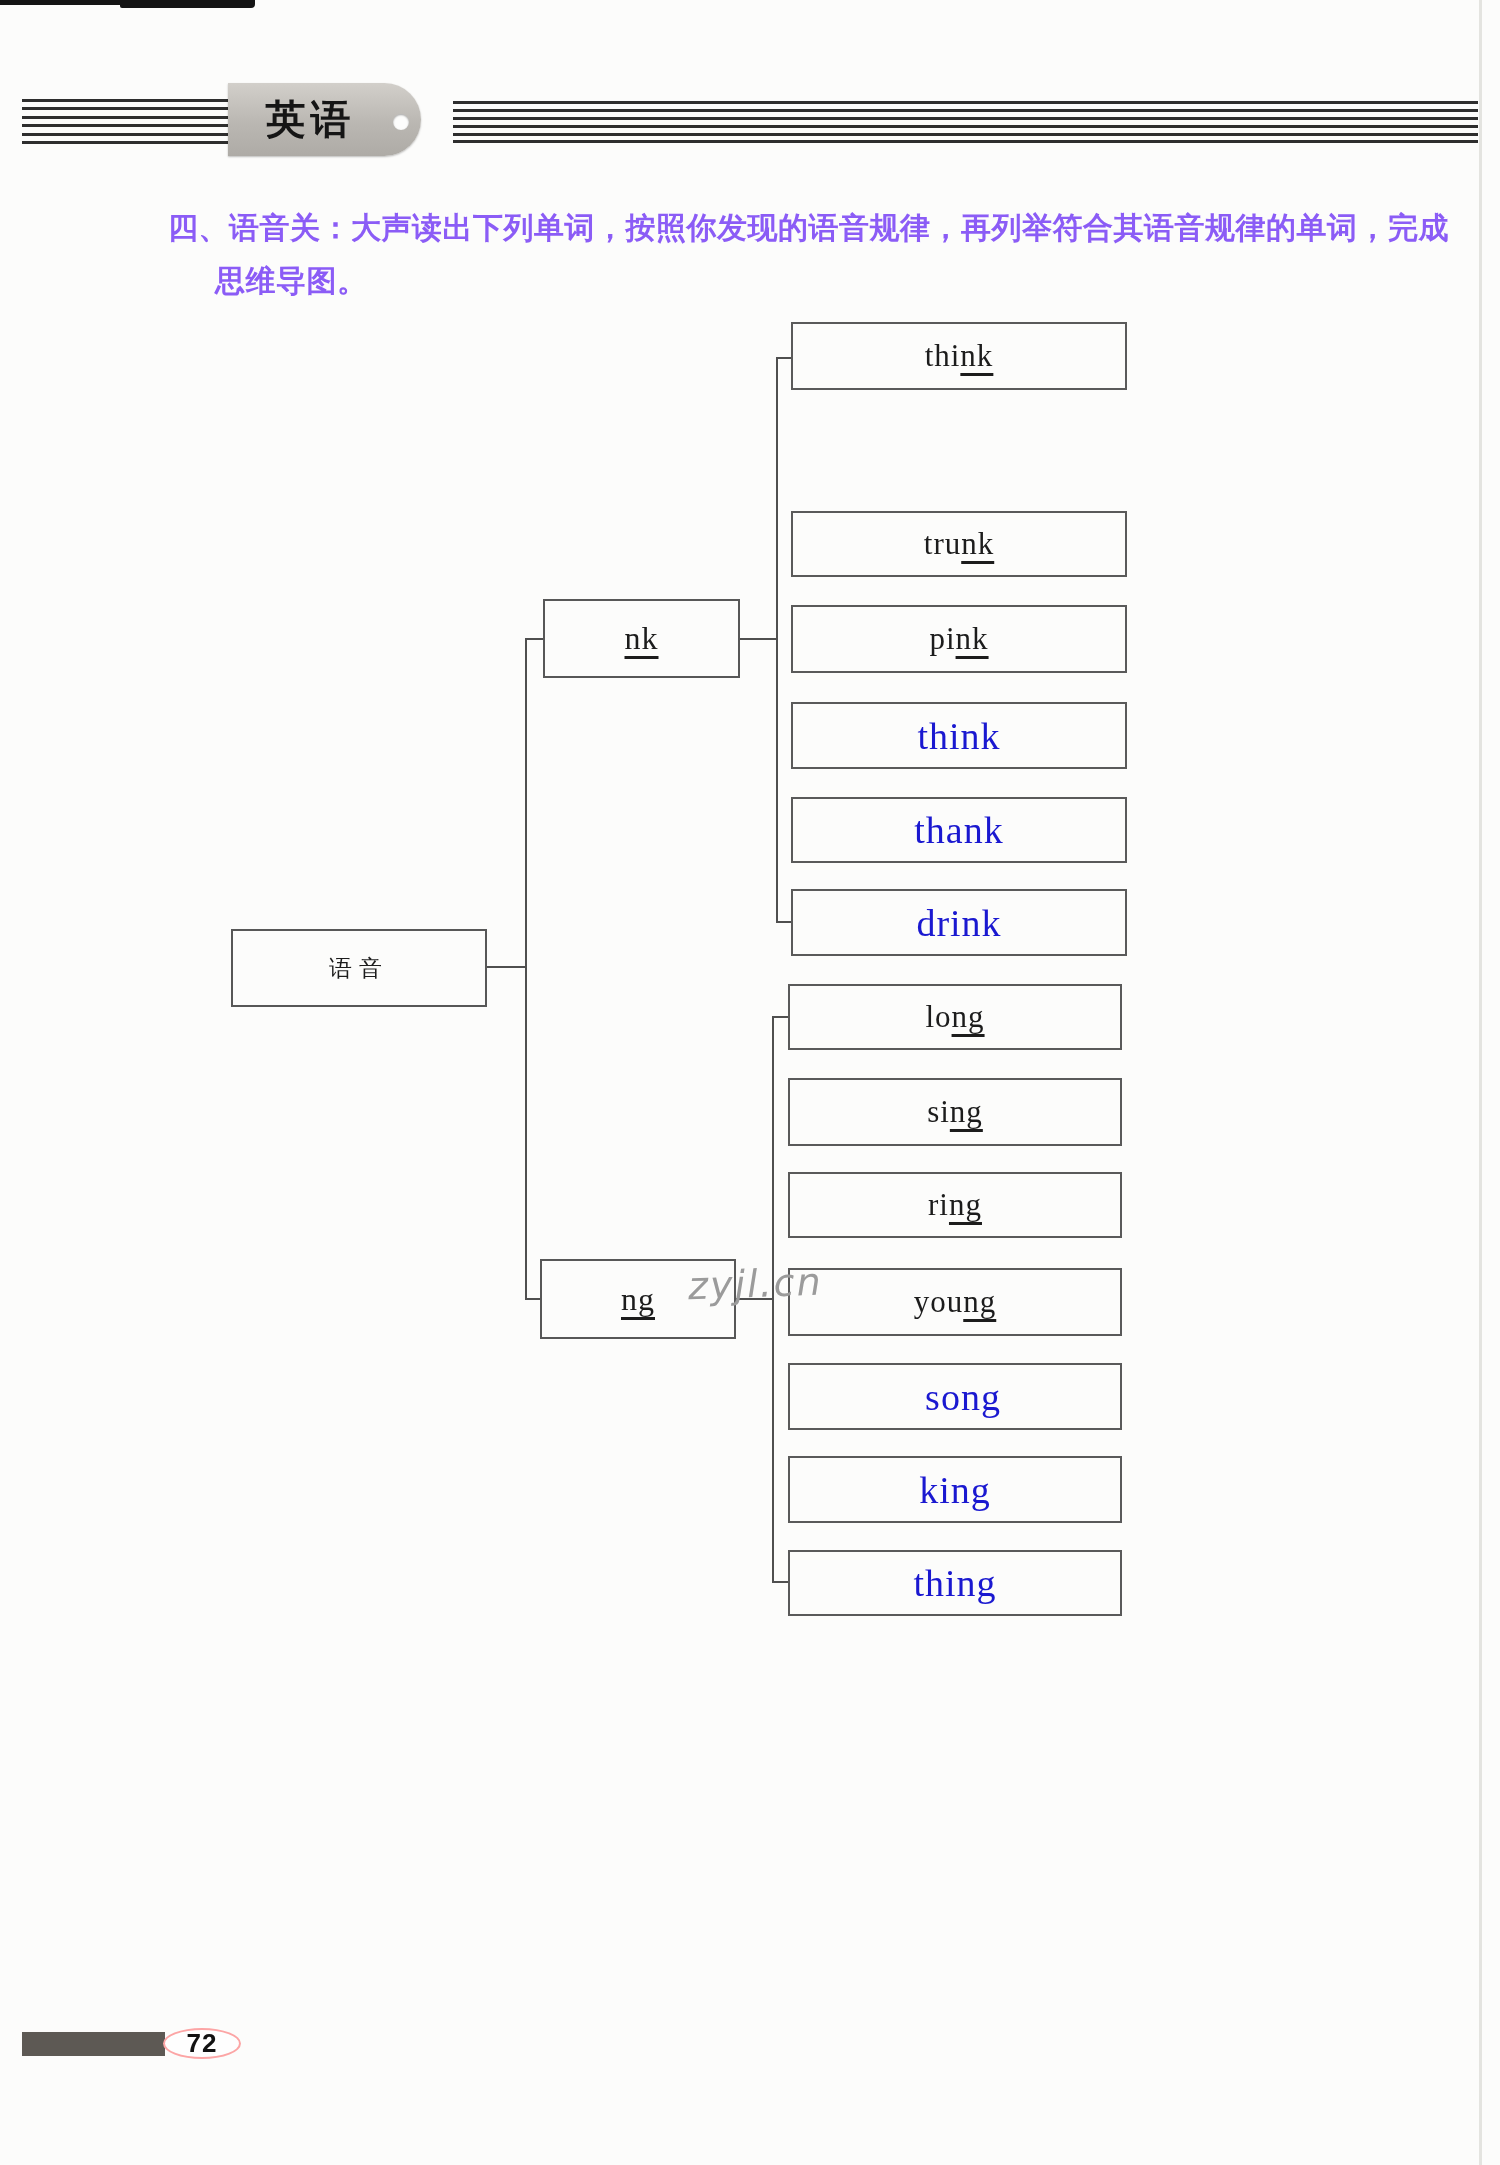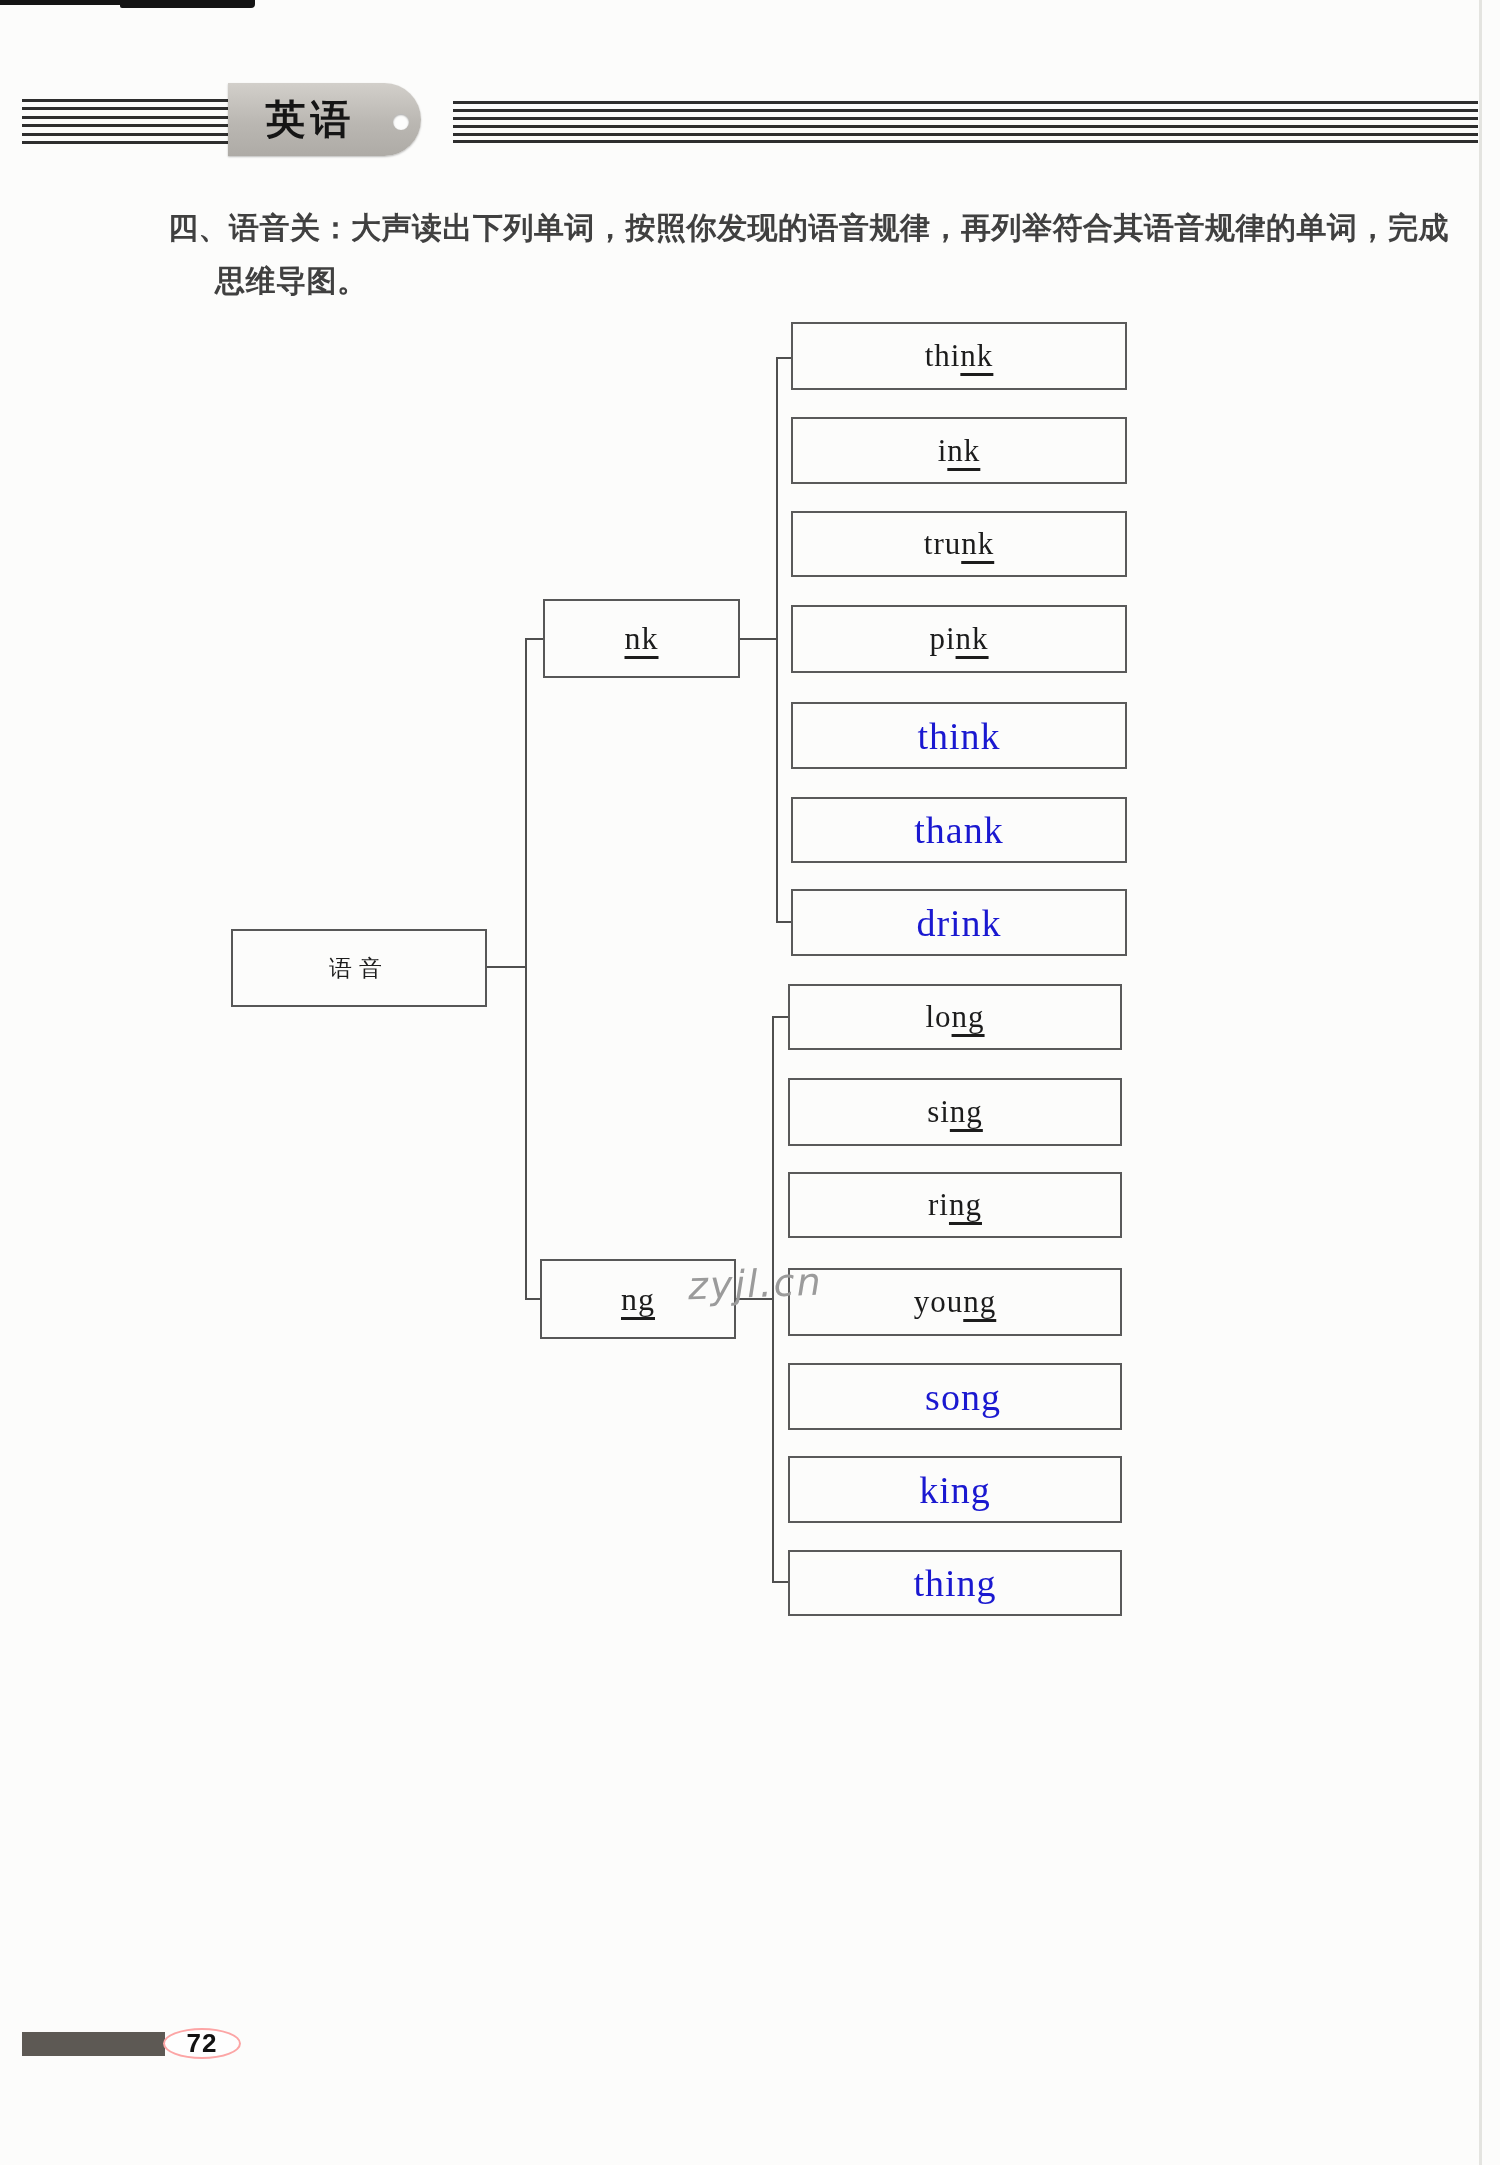--- a/index.html
+++ b/index.html
@@ -23,7 +23,7 @@
   .tag-label{font-size:40px;font-weight:700;color:#151515;letter-spacing:5px;padding-right:28px;}
   .tag-hole{position:absolute;right:12px;top:31px;width:16px;height:16px;border-radius:50%;background:#fdfdfc;box-shadow:inset 0 1px 2px rgba(0,0,0,.35);}
   
-  .instr{position:absolute;font-size:30px;font-weight:700;color:#404040;white-space:nowrap;letter-spacing:0.5px;}
+  .instr{position:absolute;font-size:30px;font-weight:700;color:#8b5cf6;white-space:nowrap;letter-spacing:0.5px;}
   
   .cline{position:absolute;background:#4f4f4f;}
   .nbox{

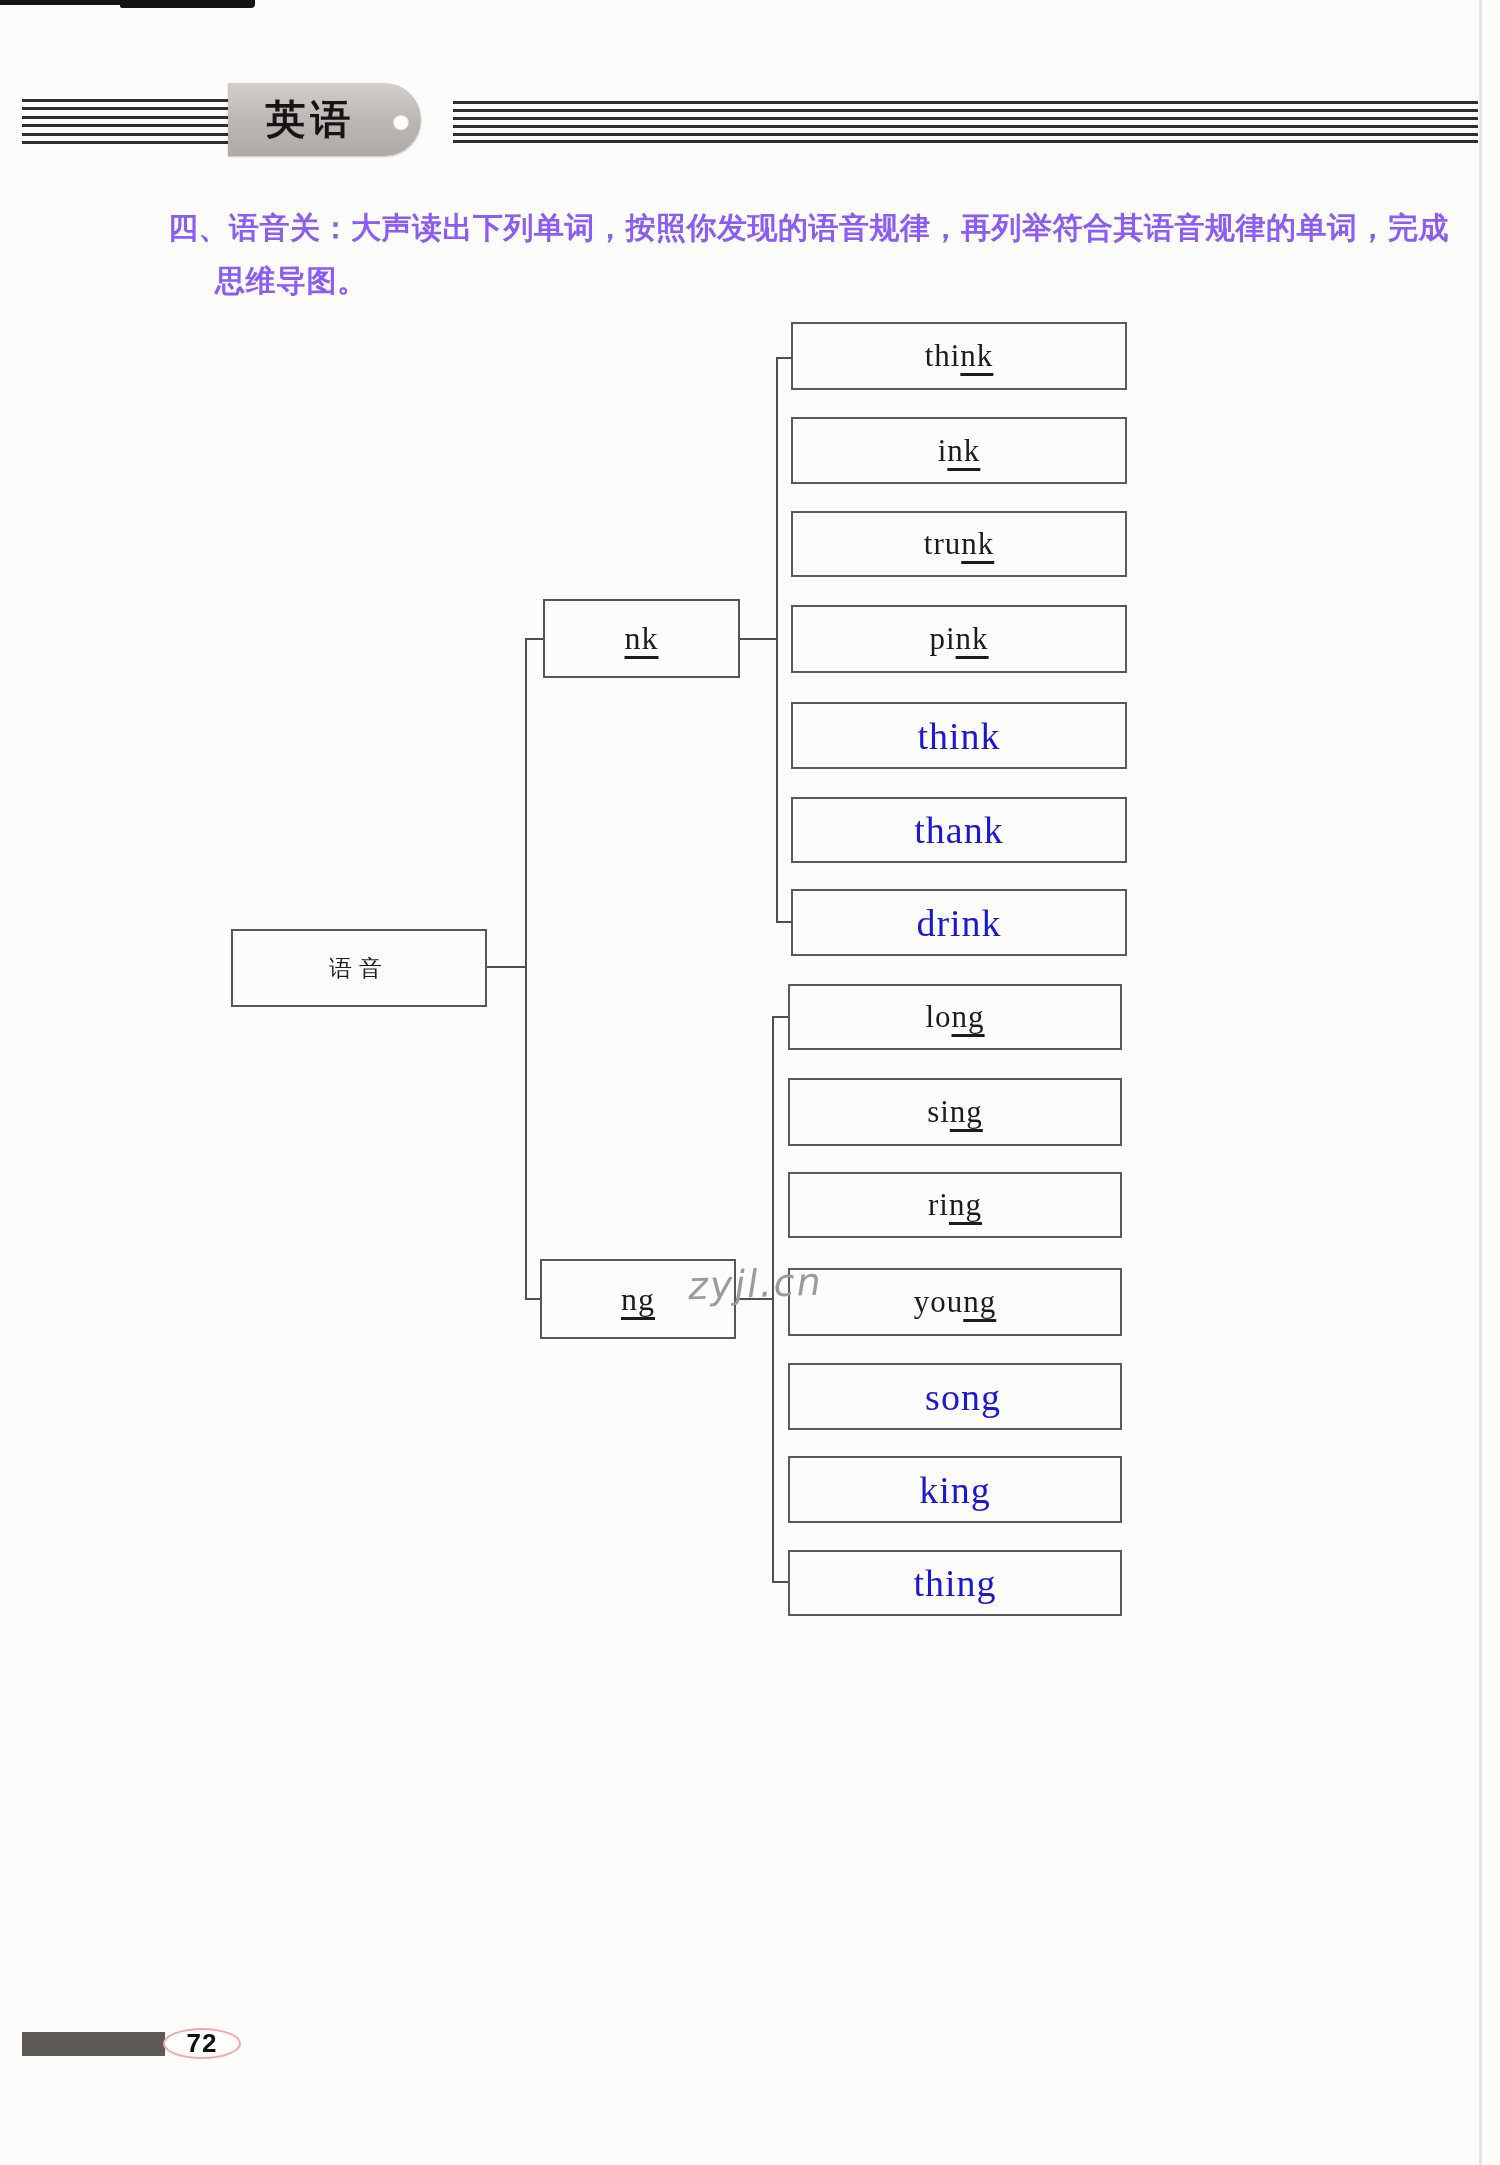--- a/index.html
+++ b/index.html
@@ -117,9 +117,6 @@
   <div class="wbox" style="left:791px;top:322px;width:336px;height:68px;">
     <span class="word-printed serif"><span>thi</span><span class="u">nk</span></span>
   </div>
-  <div class="wbox" style="left:791px;top:417px;width:336px;height:67px;">
-    <span class="word-printed serif"><span>i</span><span class="u">nk</span></span>
-  </div>
   <div class="wbox" style="left:791px;top:511px;width:336px;height:66px;">
     <span class="word-printed serif"><span>tru</span><span class="u">nk</span></span>
   </div>

